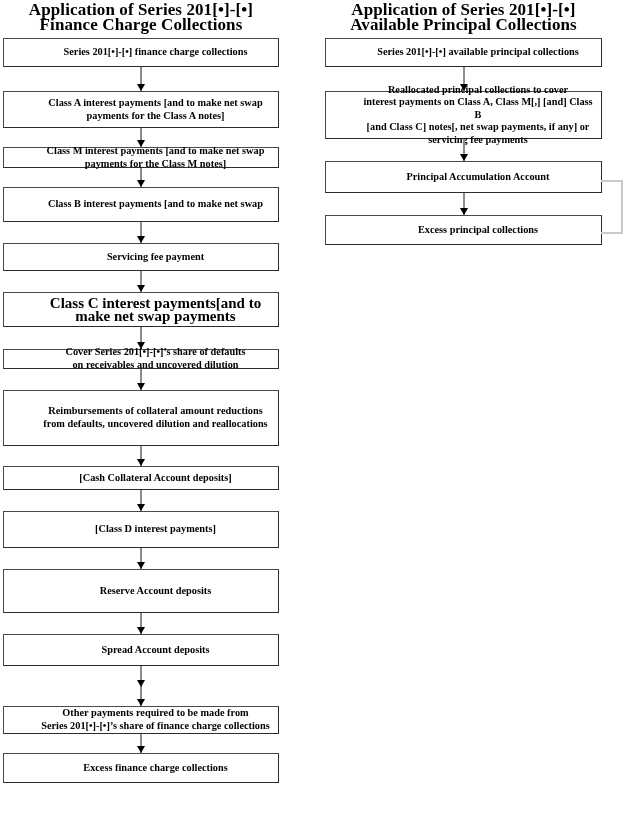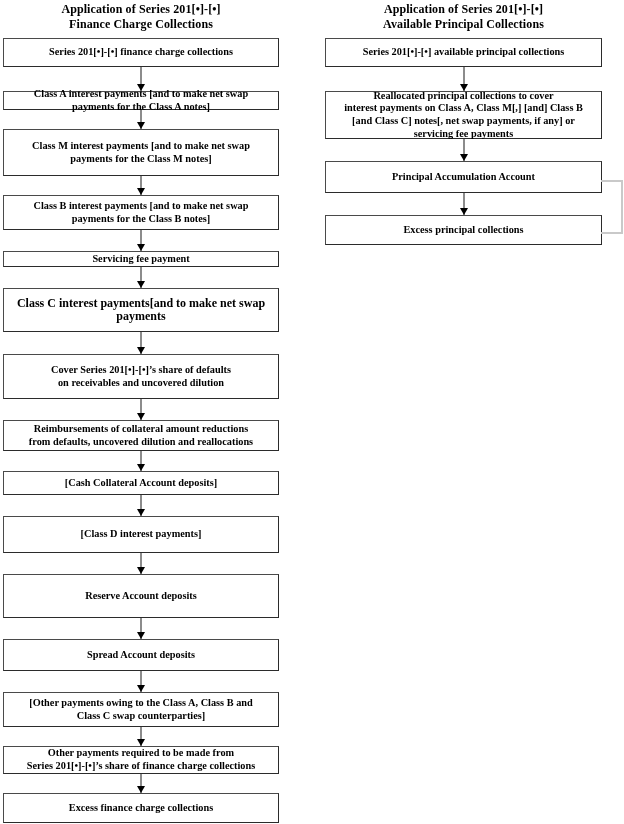--- a/index.html
+++ b/index.html
@@ -30,7 +30,7 @@
   .col-title {
     text-align: center;
     font-weight: bold;
-    font-size: 12px;
+    font-size: 17px;
     line-height: 15px;
     padding-top: 2px;
     letter-spacing: .1px;

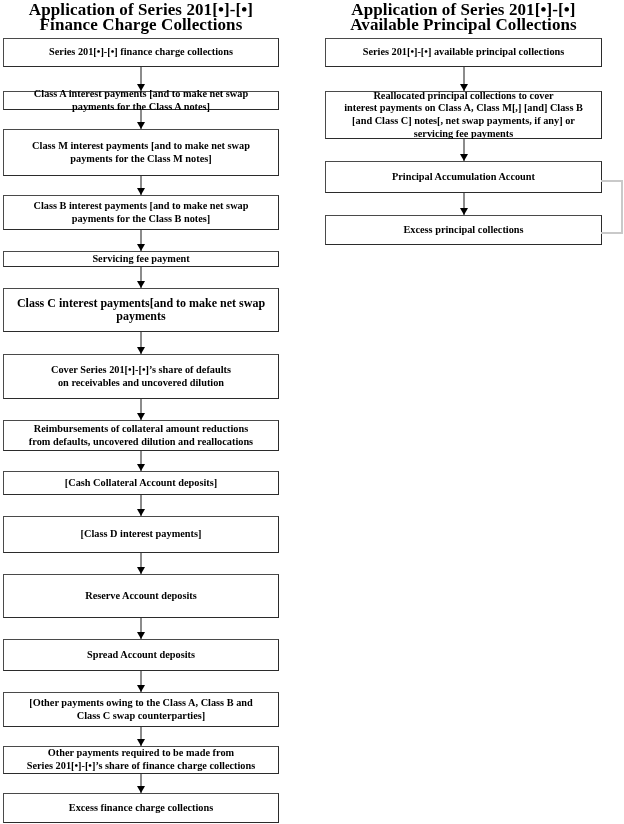--- a/index.html
+++ b/index.html
@@ -59,7 +59,7 @@
     padding: 2px 4px;
     position: relative;
   }
-  .node .txt { display: block; width: 100%; }
+  .node .txt { display: block; width: 100%; margin-left: 29px; }
   .node .txt .line { display: block; }
 
   

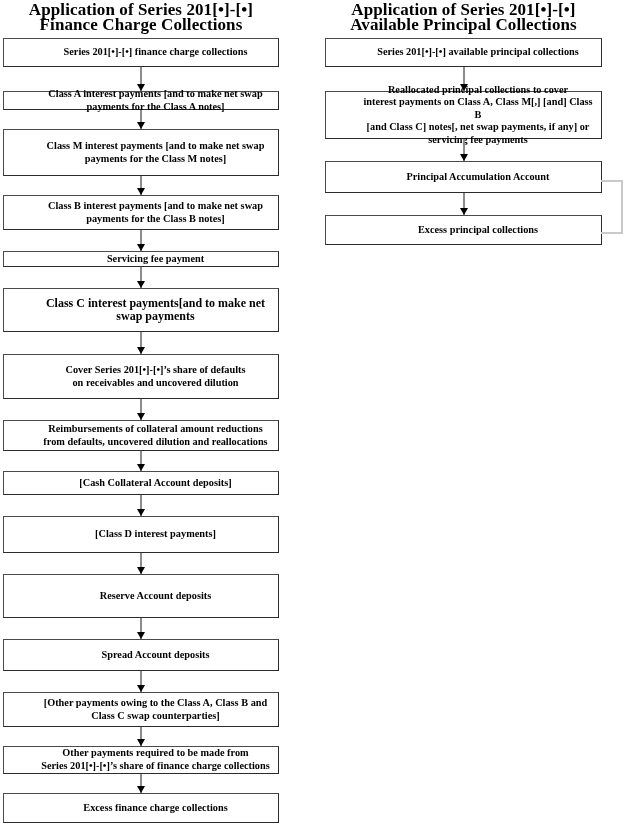--- a/index.html
+++ b/index.html
@@ -121,7 +121,7 @@
         <span class="head"></span>
       </div>
 
-      <div class="node" style="height:19px">
+      <div class="node" style="height:37px">
         <span class="txt">
           <span class="line">Class A interest payments [and to make net swap</span>
           <span class="line">payments for the Class A notes]</span>

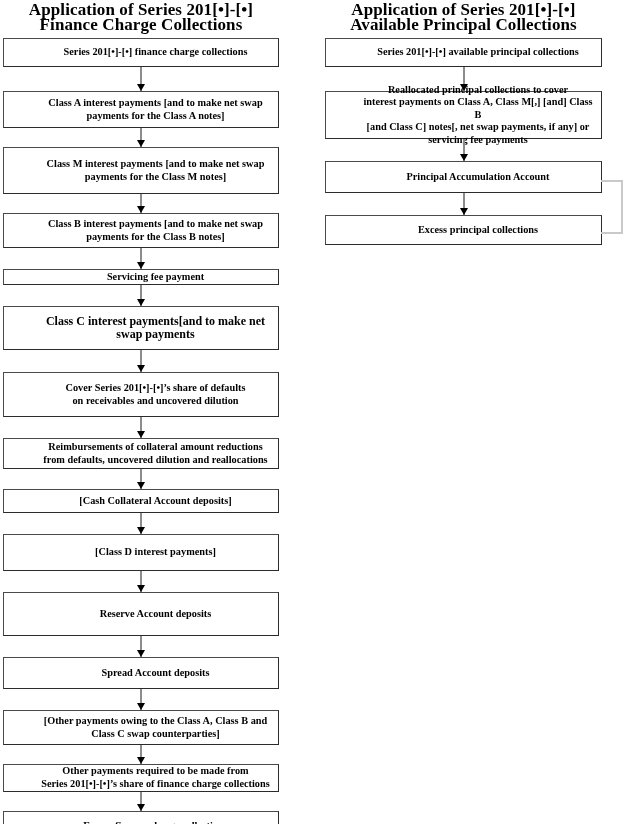--- a/index.html
+++ b/index.html
@@ -132,7 +132,7 @@
         <span class="head"></span>
       </div>
 
-      <div class="node" style="height:47px">
+      <div class="node" style="height:21px">
         <span class="txt">
           <span class="line">Class M interest payments [and to make net swap</span>
           <span class="line">payments for the Class M notes]</span>

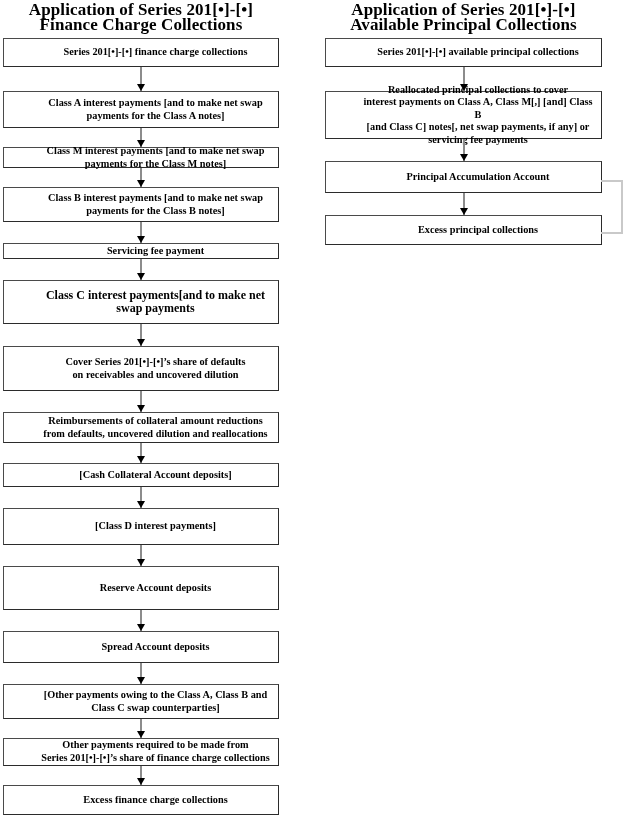--- a/index.html
+++ b/index.html
@@ -146,7 +146,6 @@
       <div class="node" style="height:35px">
         <span class="txt">
           <span class="line">Class B interest payments  [and to make net swap</span>
-          <span class="line">payments for the Class B notes]</span>
         </span>
       </div>
       <div class="connector" style="height:21px">

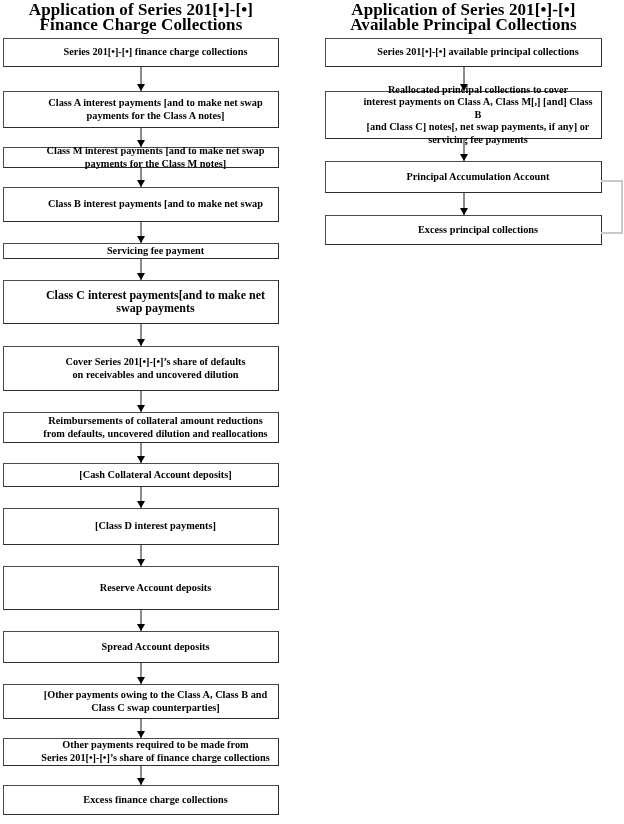--- a/index.html
+++ b/index.html
@@ -153,7 +153,7 @@
         <span class="head"></span>
       </div>
 
-      <div class="node" style="height:16px">
+      <div class="node" style="height:28px">
         <span class="txt">
           <span class="line">Servicing fee payment</span>
         </span>

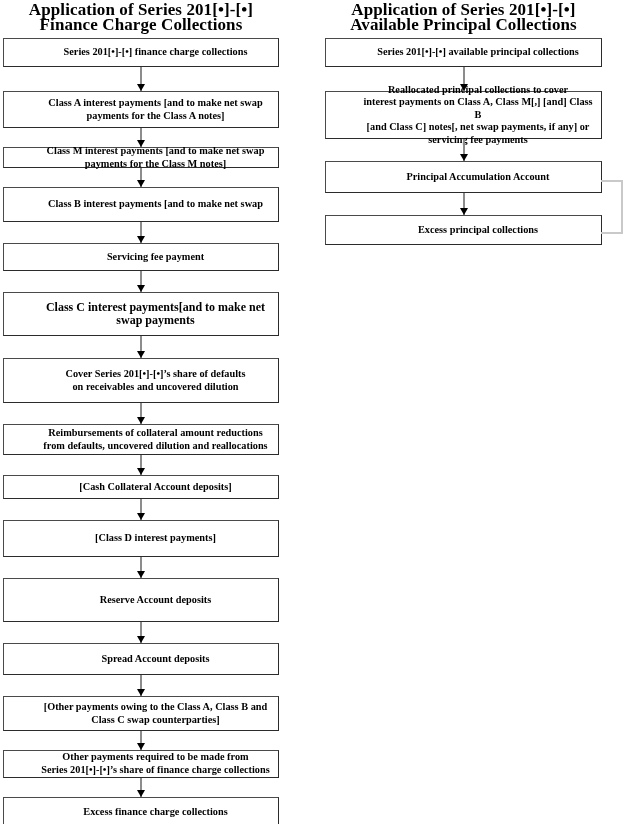--- a/index.html
+++ b/index.html
@@ -163,7 +163,7 @@
         <span class="head"></span>
       </div>
 
-      <div class="node" style="height:44px;font-size:12px">
+      <div class="node" style="height:35px;font-size:15px">
         <span class="txt">
           <span class="line">Class C interest payments[and to make net swap payments</span>
         </span>

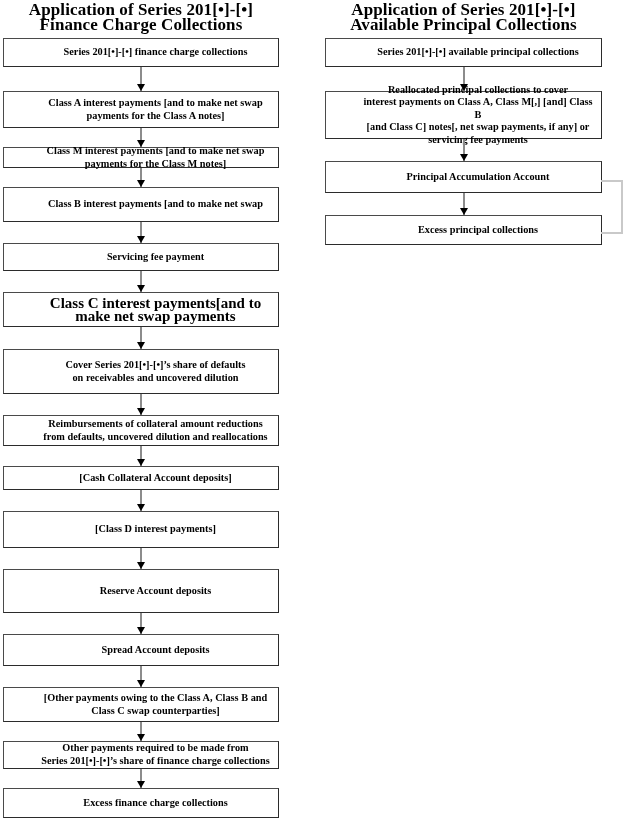--- a/index.html
+++ b/index.html
@@ -173,7 +173,7 @@
         <span class="head"></span>
       </div>
 
-      <div class="node" style="height:45px">
+      <div class="node" style="height:20px">
         <span class="txt">
           <span class="line">Cover Series 201[•]-[•]’s share of defaults</span>
           <span class="line">on receivables and uncovered dilution</span>

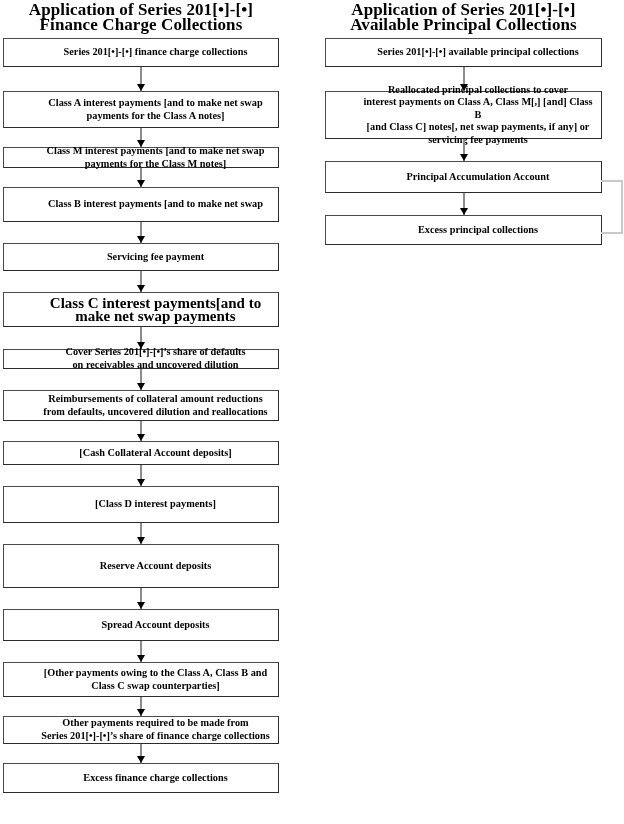--- a/index.html
+++ b/index.html
@@ -184,7 +184,7 @@
         <span class="head"></span>
       </div>
 
-      <div class="node" style="height:31px">
+      <div class="node" style="height:56px">
         <span class="txt">
           <span class="line">Reimbursements of collateral amount reductions</span>
           <span class="line">from defaults, uncovered dilution and reallocations</span>

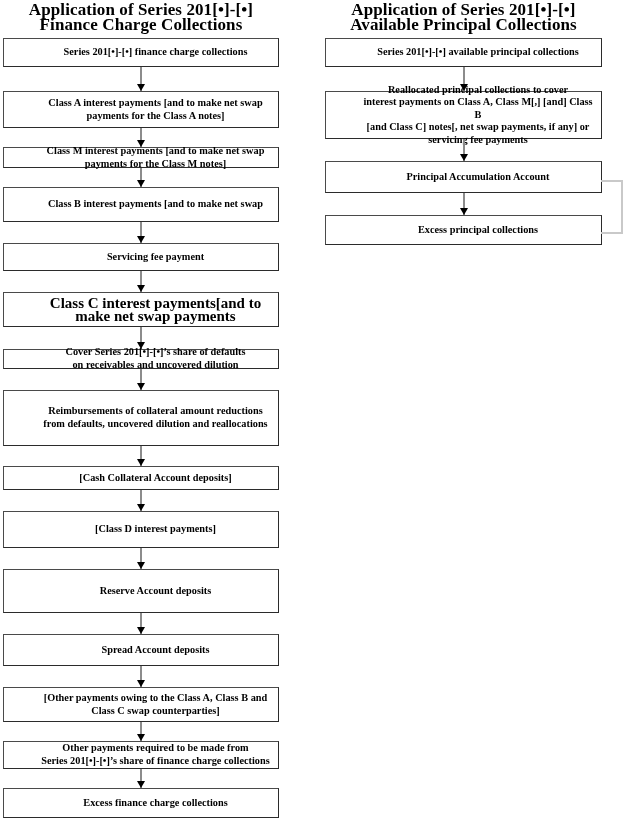--- a/index.html
+++ b/index.html
@@ -235,12 +235,6 @@
         <span class="head"></span>
       </div>
 
-      <div class="node" style="height:35px">
-        <span class="txt">
-          <span class="line">[Other payments owing to the Class A, Class B and</span>
-          <span class="line">Class C swap counterparties]</span>
-        </span>
-      </div>
       <div class="connector" style="height:19px">
         <span class="stem"></span>
         <span class="head"></span>

